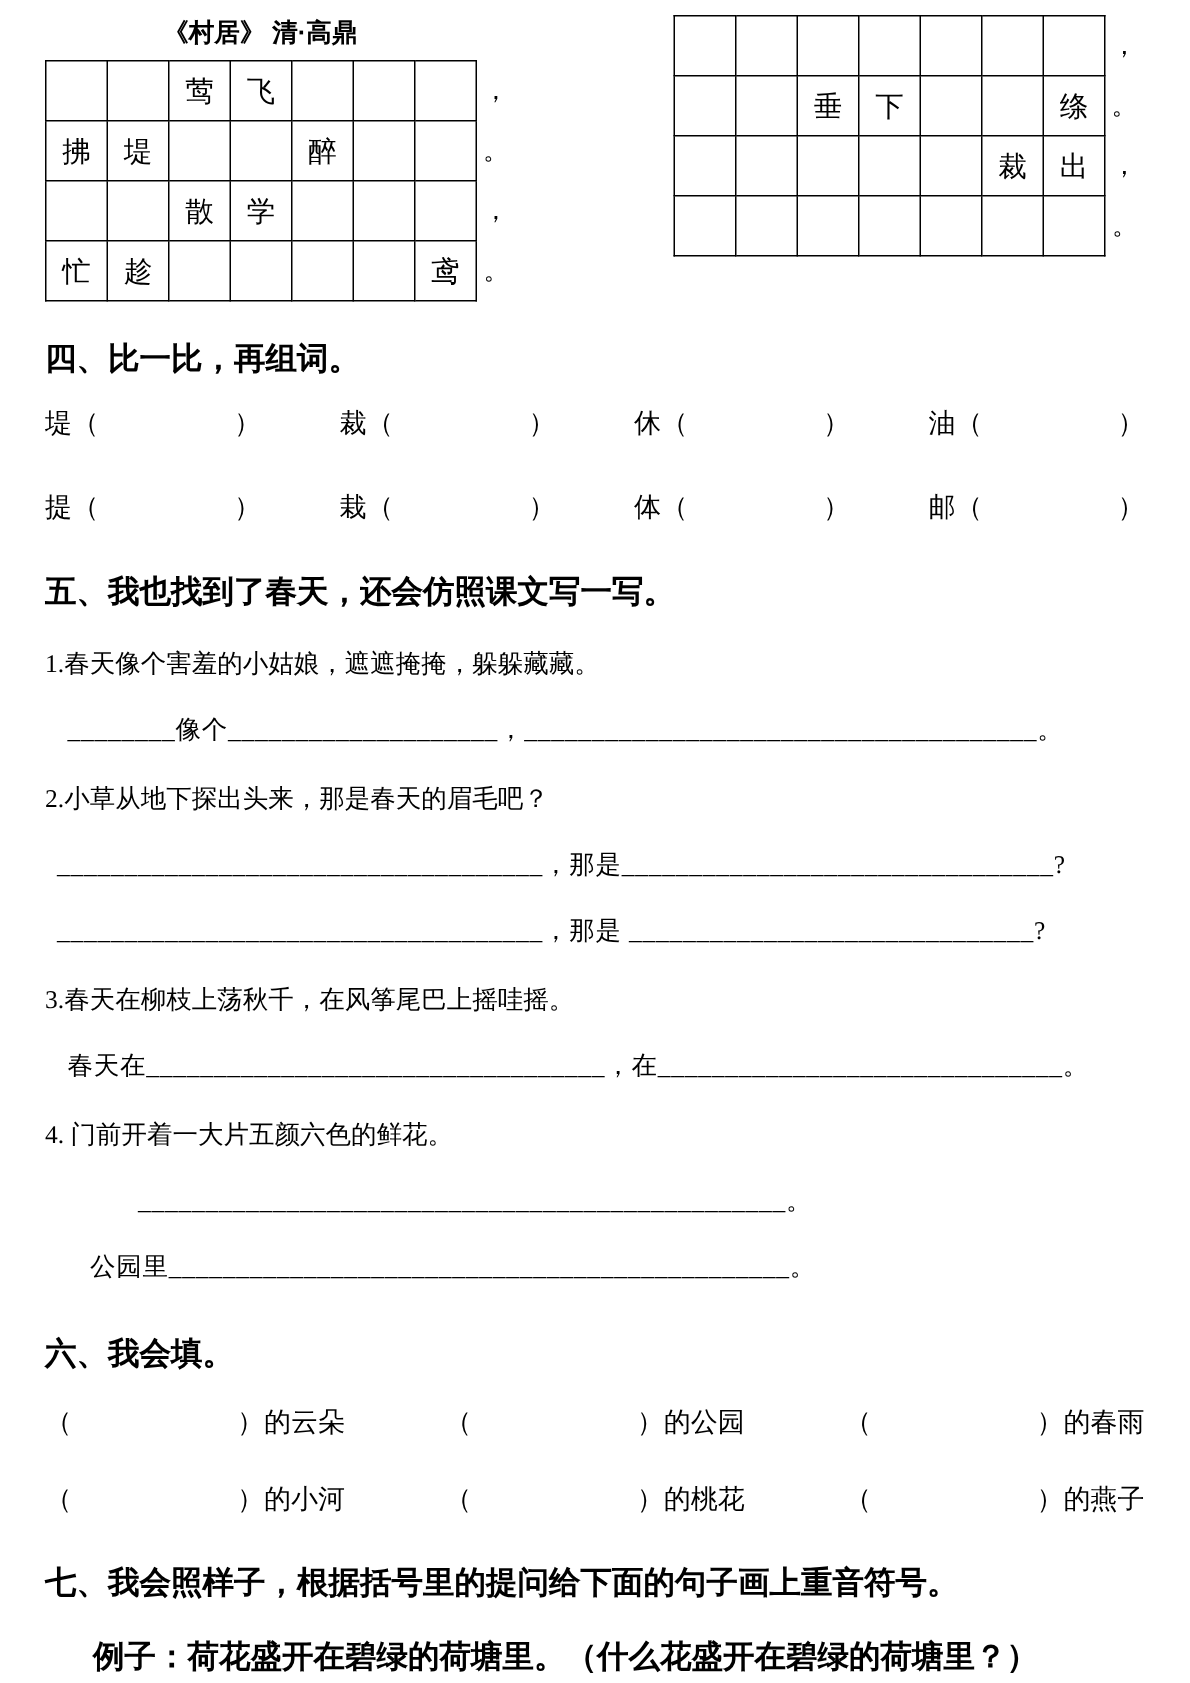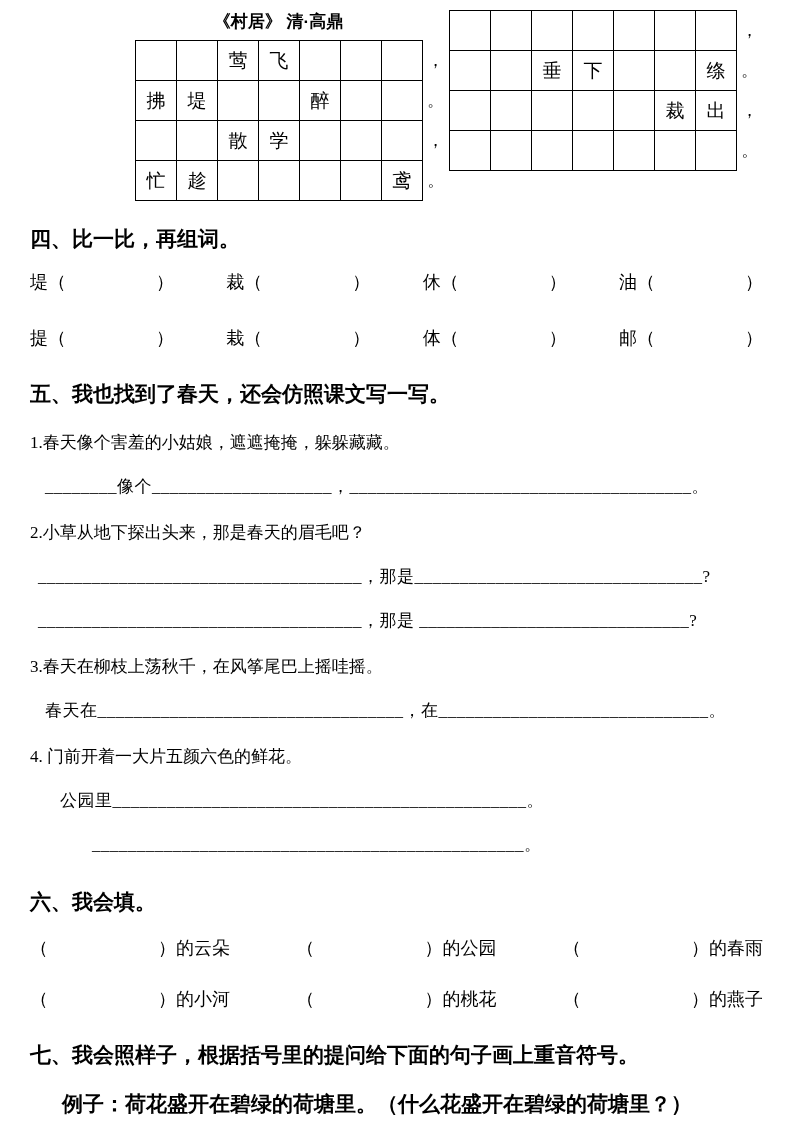--- a/index.html
+++ b/index.html
@@ -14,7 +14,7 @@
   .page { padding: 10px 30px 0 30px; }
 
   
-  .poem-area { display: flex; justify-content: flex-end; }
+  .poem-area { display: flex; justify-content: space-between; }
   .poem-title {
     width: 287px; text-align: center; font-weight: bold;
     font-family: "Liberation Sans", "DejaVu Sans", sans-serif;

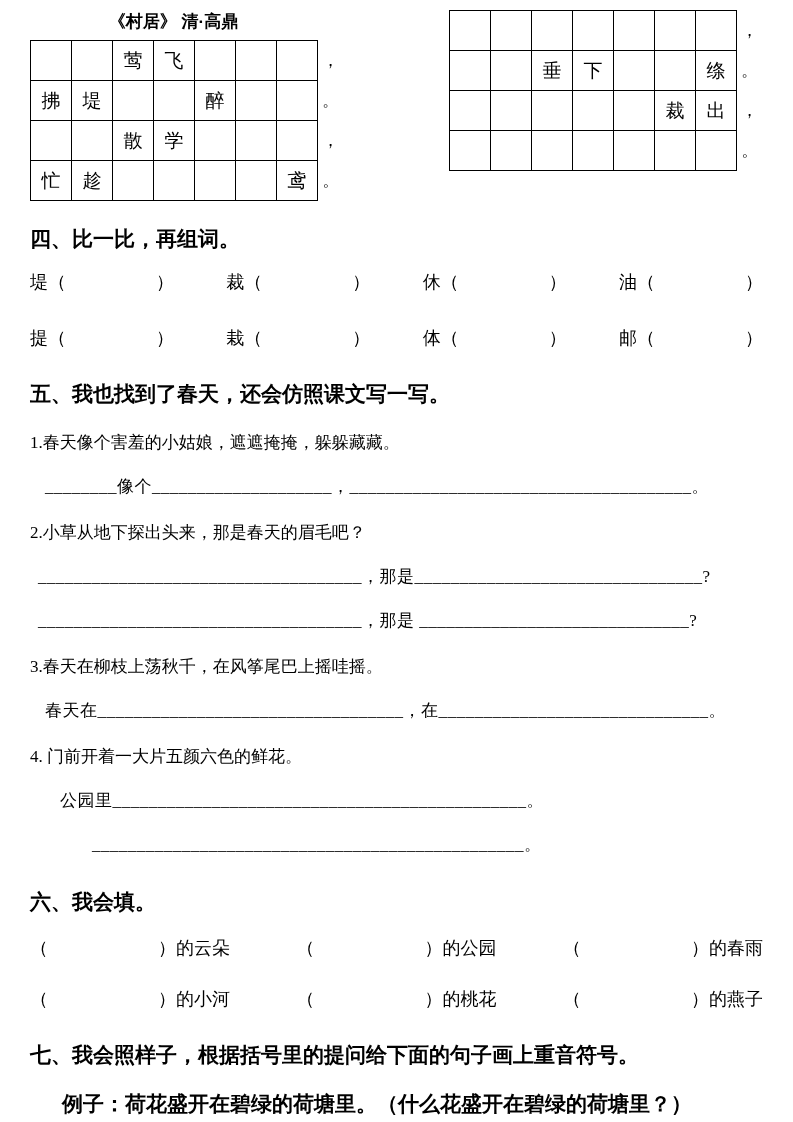--- a/index.html
+++ b/index.html
@@ -229,8 +229,8 @@
   <div class="answer indent1">春天在__________________________________，在______________________________。</div>
 
   <div class="prompt"><span>4. 门前</span><span class="underlined">开着一大片五颜六色的</span><span>鲜花。</span></div>
+  <div class="answer indent3">________________________________________________。</div>
   <div class="answer indent2">公园里______________________________________________。</div>
-  <div class="answer indent3">________________________________________________。</div>
 
   <div class="heading sec6-heading">六、我会填。</div>
   <div class="fill-row">

